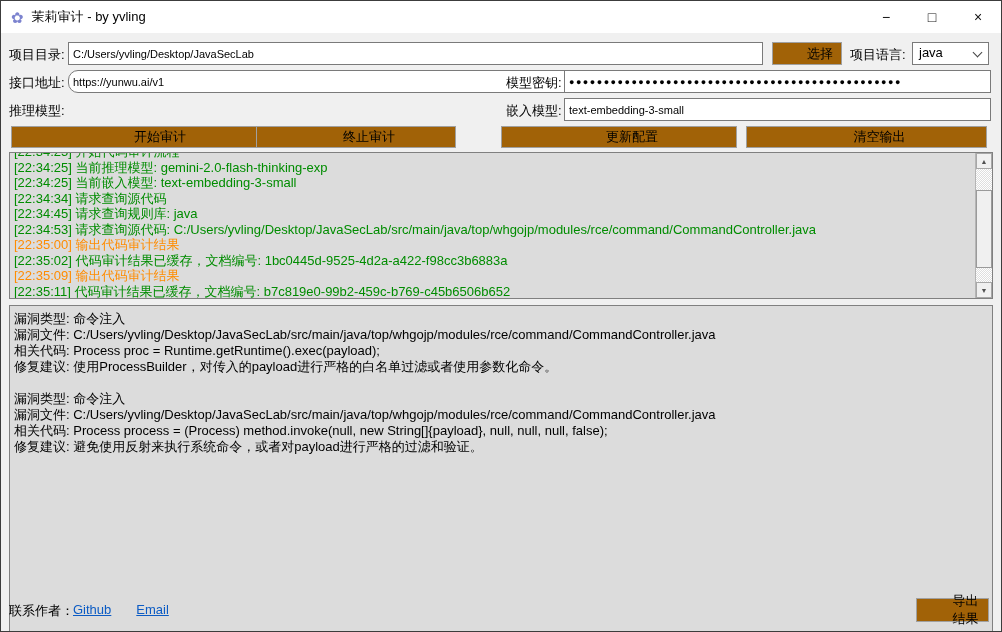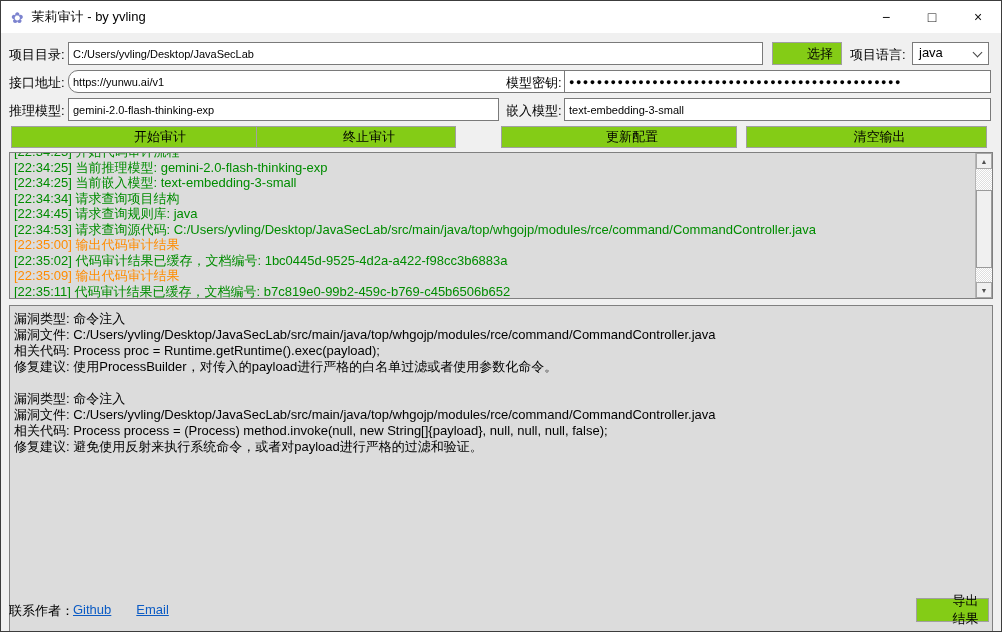--- a/index.html
+++ b/index.html
@@ -35,7 +35,7 @@
   .pwd { font-size:9px; letter-spacing:1.5px; }
 
   .btn {
-    position:absolute; height:23px; background:#84cc16;
+    position:absolute; height:23px; background:#a16207;
     border:1px solid #a0a0a0; font-size:13px; color:#000;
     display:flex; align-items:center; justify-content:center; cursor:default;
     font-family:"Liberation Sans","DejaVu Sans",sans-serif;

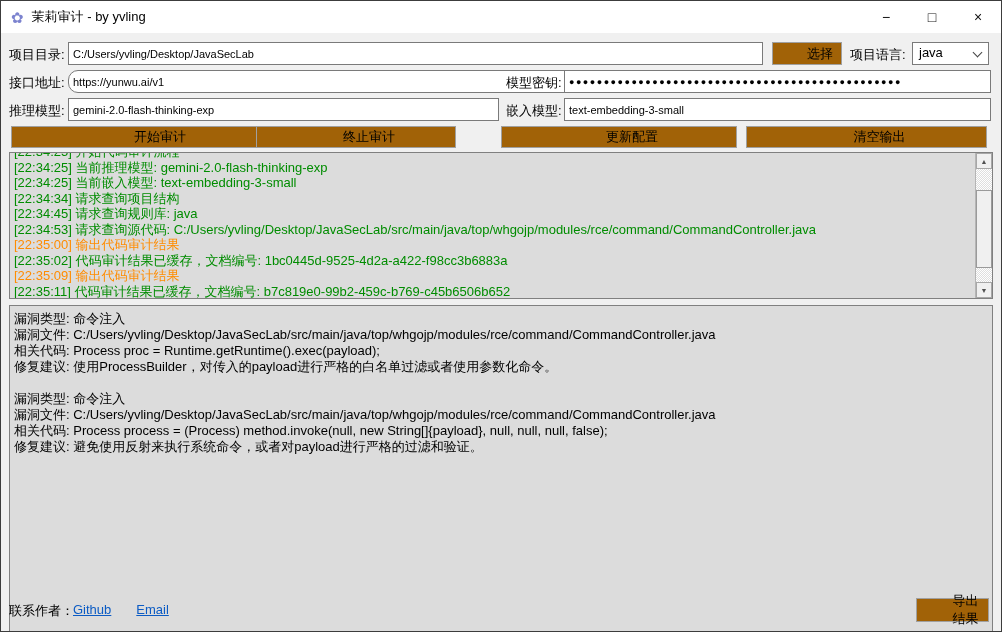--- a/index.html
+++ b/index.html
@@ -135,7 +135,6 @@
   <input class="txt pwd" style="left: 563px; top: 69px; width: 427px;" value="●●●●●●●●●●●●●●●●●●●●●●●●●●●●●●●●●●●●●●●●●●●●●●●●">
 
   <span class="lbl" style="left:8px; top:101px;">推理模型:</span>
-  <input class="txt" style="left: 67px; top: 97px; width: 431px;" value="gemini-2.0-flash-thinking-exp">
   <span class="lbl" style="left:505px; top:101px;">嵌入模型:</span>
   <input class="txt" style="left: 563px; top: 97px; width: 427px;" value="text-embedding-3-small">
 

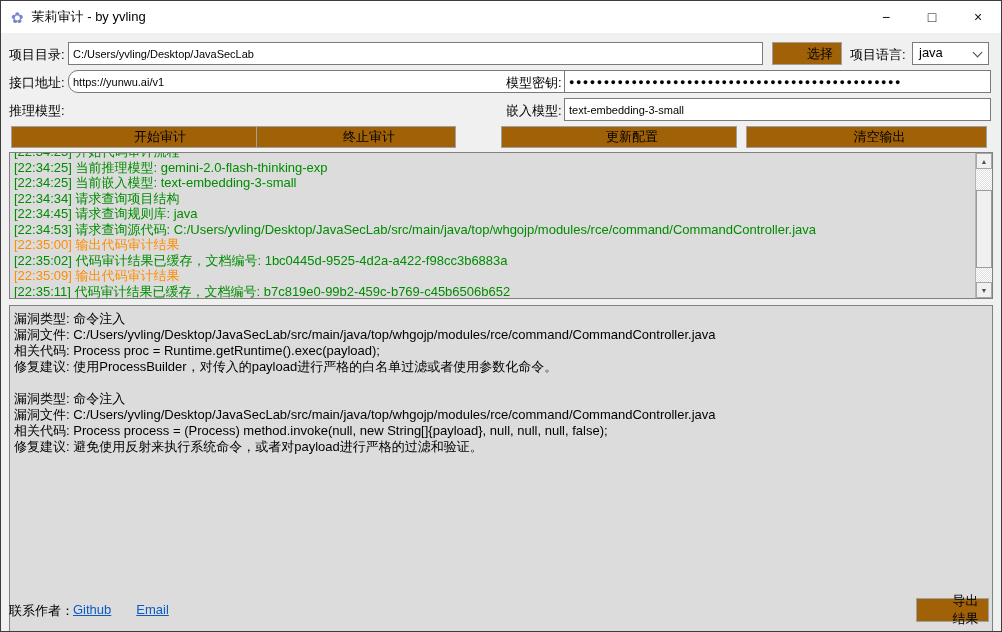--- a/index.html
+++ b/index.html
@@ -148,7 +148,7 @@
         <div class="log-line" style="color: rgb(0, 140, 0);">[22:34:25] 开始代码审计流程</div>
         <div class="log-line" style="color: rgb(0, 140, 0);">[22:34:25] 当前推理模型: gemini-2.0-flash-thinking-exp</div>
         <div class="log-line" style="color: rgb(0, 140, 0);">[22:34:25] 当前嵌入模型: text-embedding-3-small</div>
-        <div class="log-line" style="color: rgb(0, 140, 0);">[22:34:34] 请求查询项目结构</div>
+        <div class="log-line" style="color: rgb(0, 140, 0);">[22:34:34] 请求查询源代码</div>
         <div class="log-line" style="color: rgb(0, 140, 0);">[22:34:45] 请求查询规则库: java</div>
         <div class="log-line" style="color: rgb(0, 140, 0);">[22:34:53] 请求查询源代码: C:/Users/yvling/Desktop/JavaSecLab/src/main/java/top/whgojp/modules/rce/command/CommandController.java</div>
         <div class="log-line" style="color: rgb(255, 140, 0);">[22:35:00] 输出代码审计结果</div>

